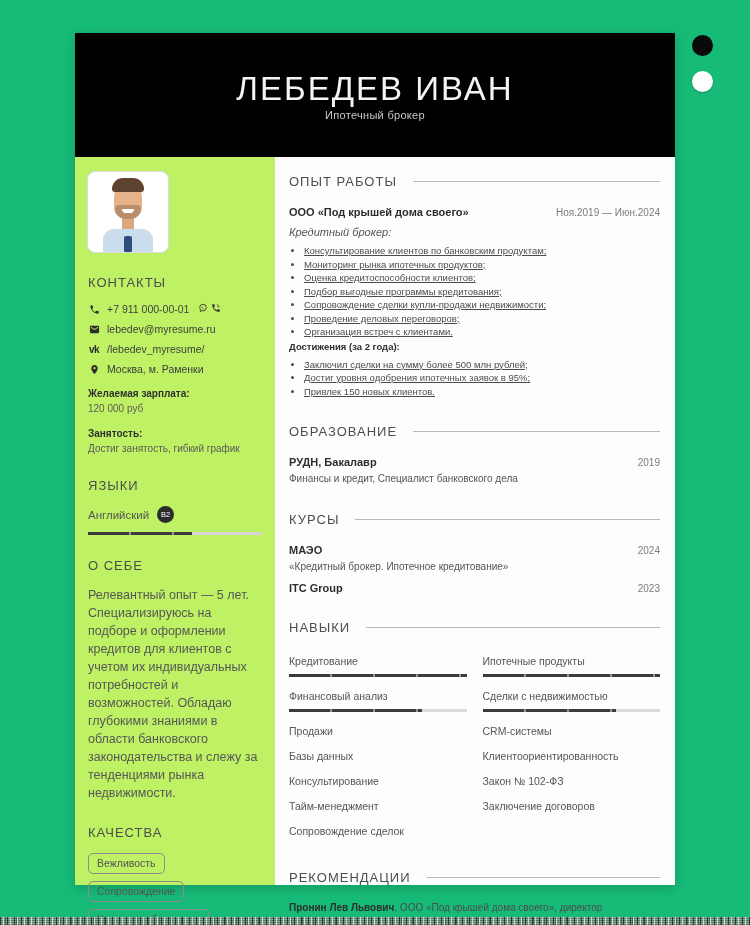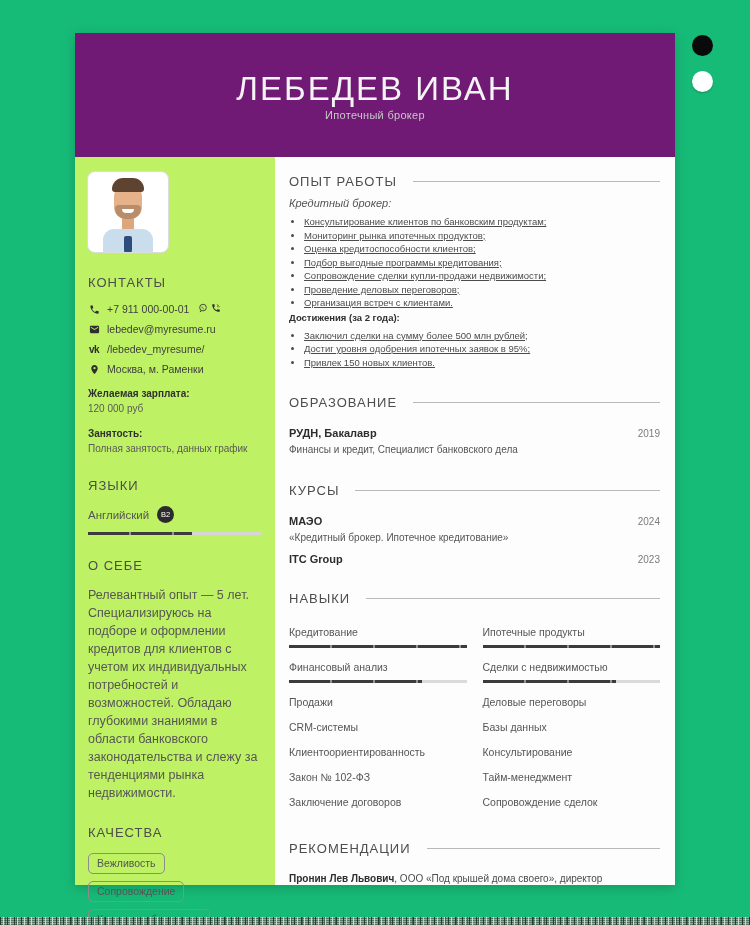--- a/index.html
+++ b/index.html
@@ -16,7 +16,7 @@
   }
   
   .card-header{
-    height:124px;background:#701a75;color:#f4f4f4;flex:0 0 auto;
+    height:124px;background:#000000;color:#f4f4f4;flex:0 0 auto;
     display:flex;flex-direction:column;align-items:center;justify-content:center;
   }
   .name{font-size:33px;font-weight:400;letter-spacing:2px;}

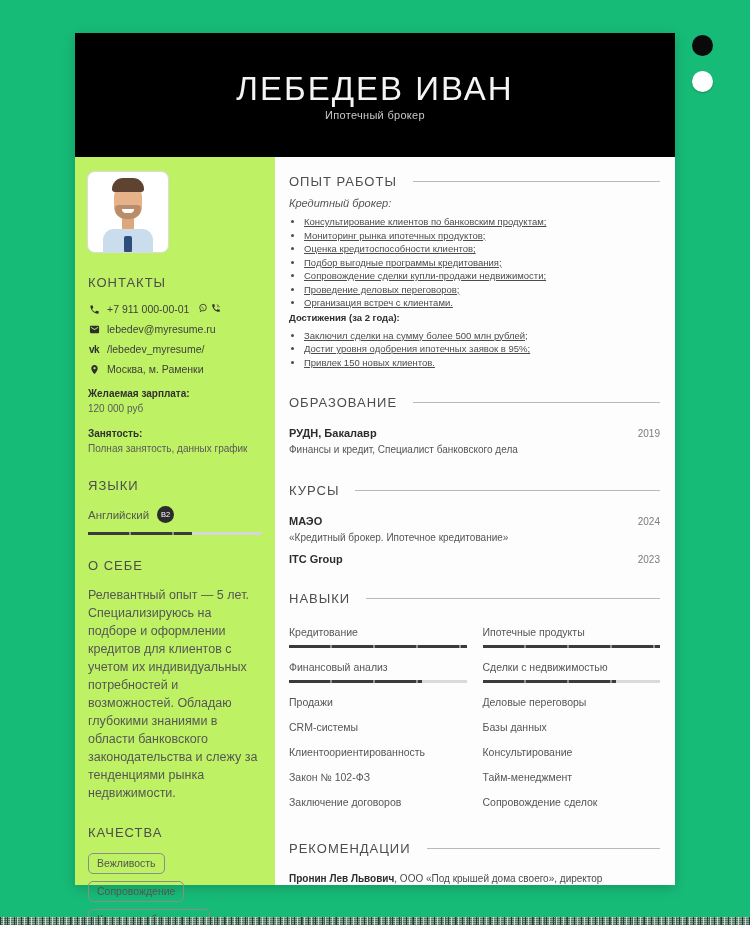--- a/index.html
+++ b/index.html
@@ -192,6 +192,10 @@
         <span>ОПЫТ РАБОТЫ</span>
         <span class="rule"></span>
       </div>
+      <div class="row-split">
+        <span class="company">ООО «Под крышей дома своего»</span>
+        <span class="period">Ноя.2019 — Июн.2024</span>
+      </div>
       <div class="position">Кредитный брокер:</div>
       <ul class="blist">
         <li>Консультирование клиентов по банковским продуктам;</li>

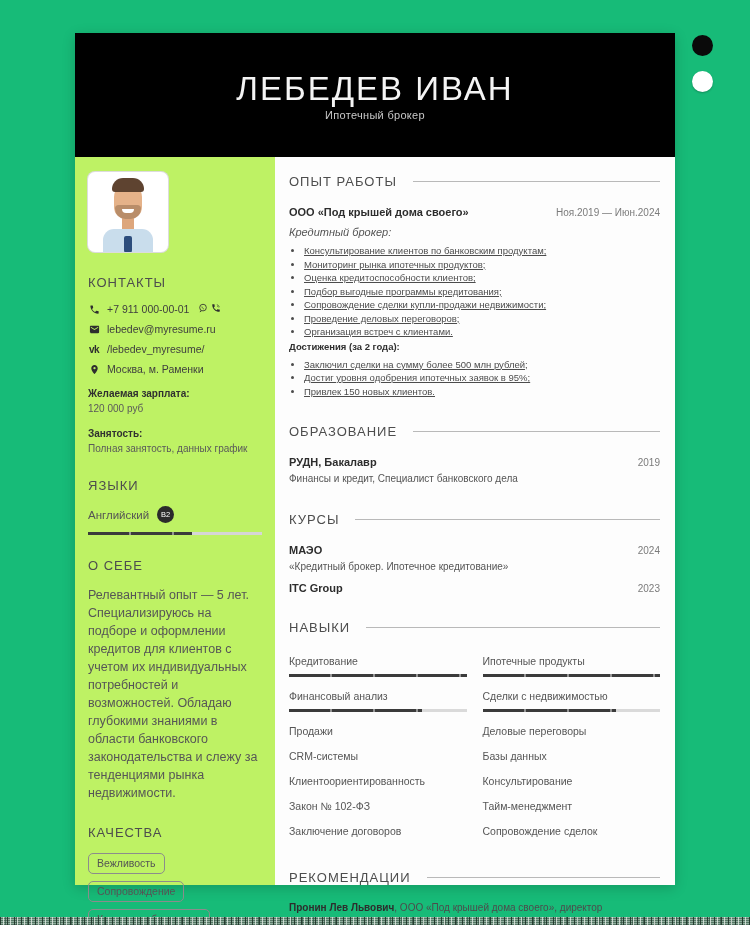--- a/index.html
+++ b/index.html
@@ -163,7 +163,7 @@
       <div class="small-value">120 000 руб</div>
 
       <div class="small-label">Занятость:</div>
-      <div class="small-value">Полная занятость, данных график</div>
+      <div class="small-value">Достиг занятость, гибкий график</div>
 
       <div class="side-h">ЯЗЫКИ</div>
       <div class="lang-row">

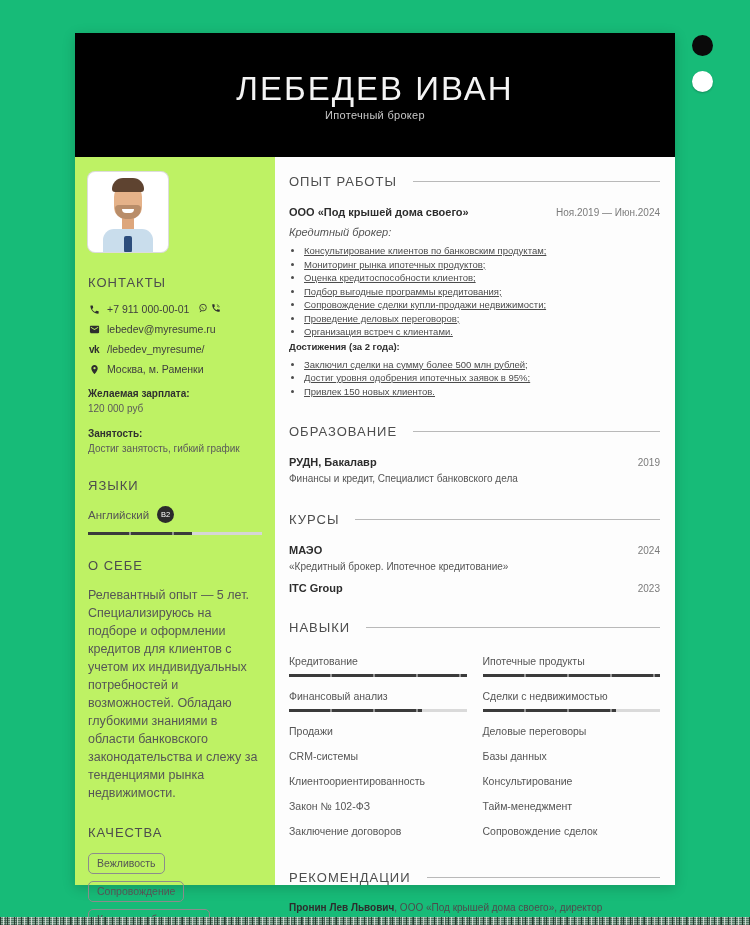--- a/index.html
+++ b/index.html
@@ -267,7 +267,6 @@
             </div>
         </div>
         <div class="skill"><span>Продажи</span></div>
-        <div class="skill"><span>Деловые переговоры</span></div>
         <div class="skill"><span>CRM-системы</span></div>
         <div class="skill"><span>Базы данных</span></div>
         <div class="skill"><span>Клиентоориентированность</span></div>

